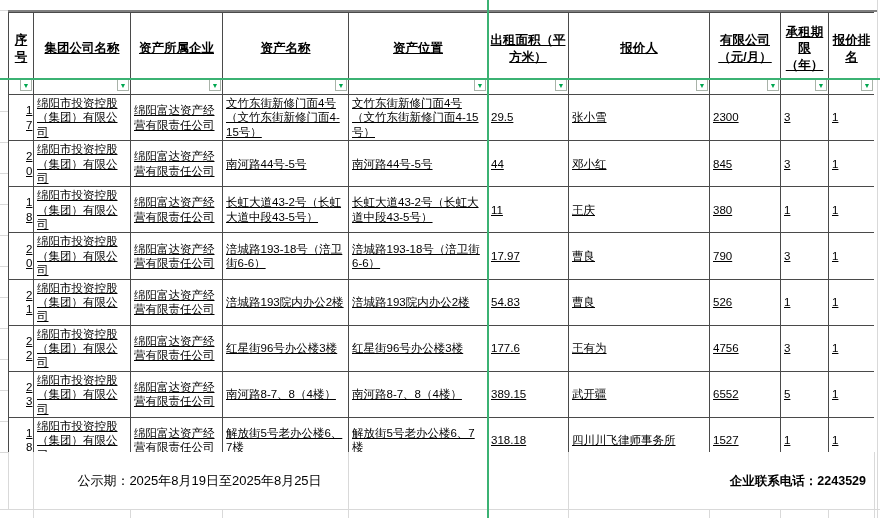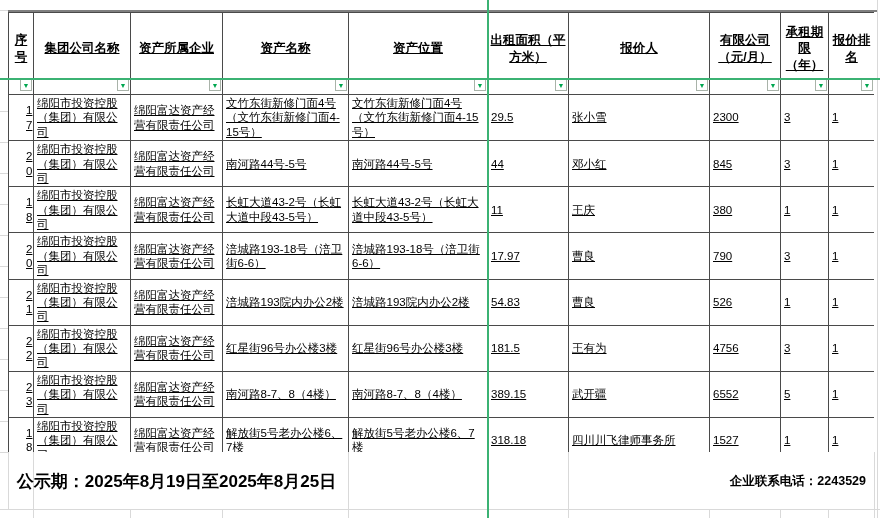--- a/index.html
+++ b/index.html
@@ -166,7 +166,7 @@
             <td class="c-enterprise">绵阳富达资产经营有限责任公司</td>
             <td class="c-asset">红星街96号办公楼3楼</td>
             <td class="c-location">红星街96号办公楼3楼</td>
-            <td class="c-area">181.5</td>
+            <td class="c-area">177.6</td>
             <td class="c-bidder">王有为</td>
             <td class="c-price">4756</td>
             <td class="c-term">3</td>

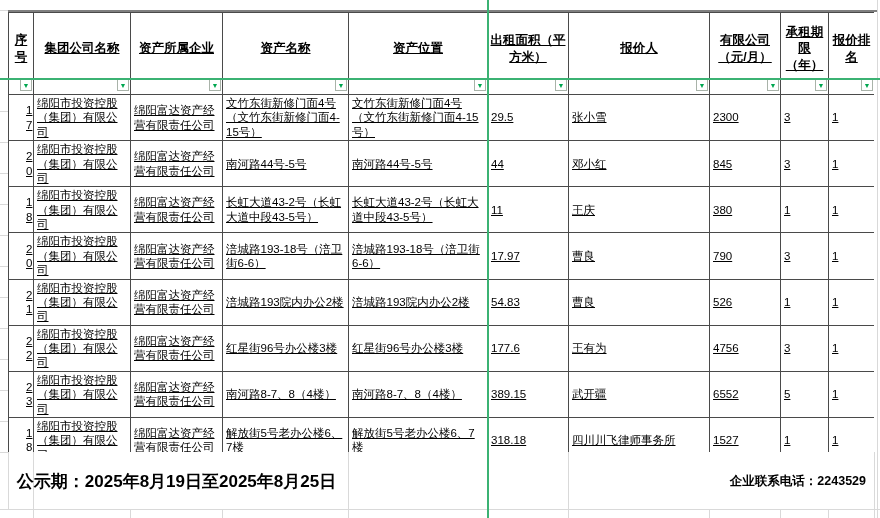--- a/index.html
+++ b/index.html
@@ -35,8 +35,8 @@
   
   #footer-row{position:absolute;left:0;top:452px;width:880px;height:58px;background:#fff;border-bottom:1px solid var(--grid);box-sizing:border-box;}
   .f-line{position:absolute;top:0;width:1px;height:58px;background:var(--grid);}
-  #publicity{position:absolute;left:19px;top:0;width:315px;height:58px;display:flex;align-items:center;justify-content:center;
-     font-size:17px;font-weight:bold;white-space:nowrap;}
+  #publicity{position:absolute;left:42px;top:0;width:315px;height:58px;display:flex;align-items:center;justify-content:center;
+     font-size:13px;font-weight:normal;white-space:nowrap;}
   #contact{position:absolute;left:568px;top:0;width:306px;height:58px;display:flex;align-items:center;justify-content:flex-end;
      padding-right:8px;box-sizing:border-box;font-size:12.5px;font-weight:bold;white-space:nowrap;}
 

